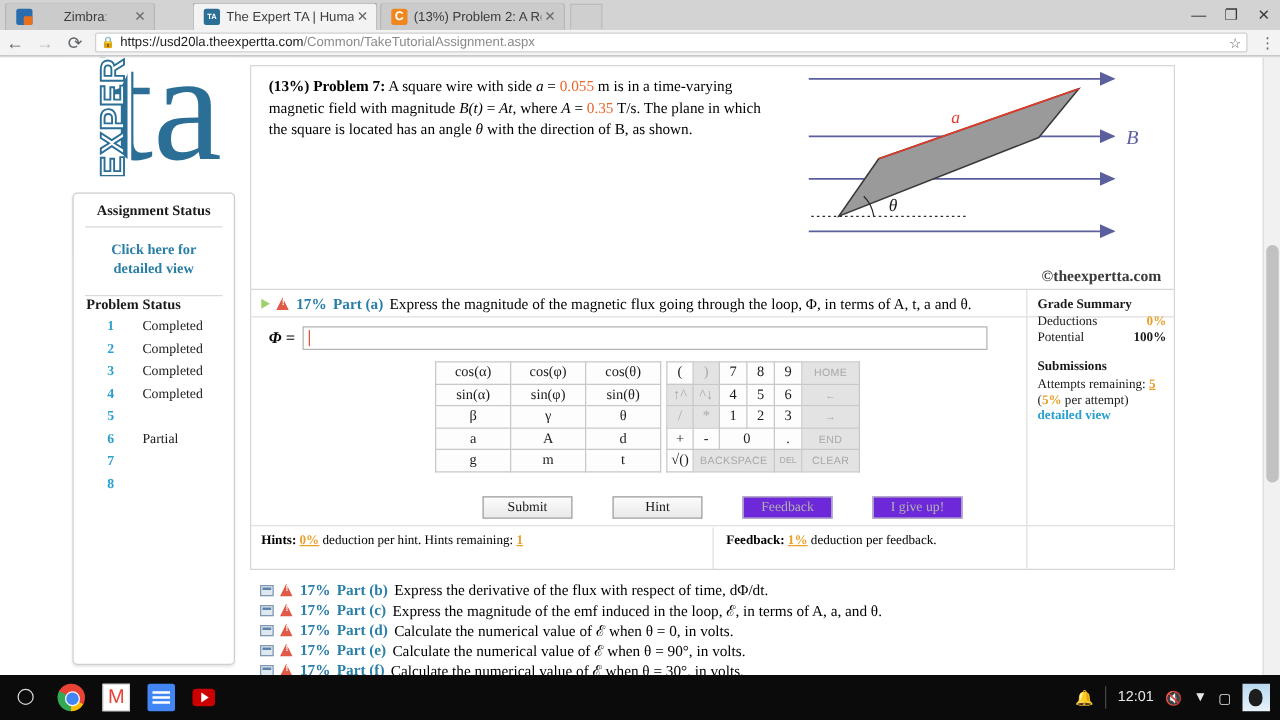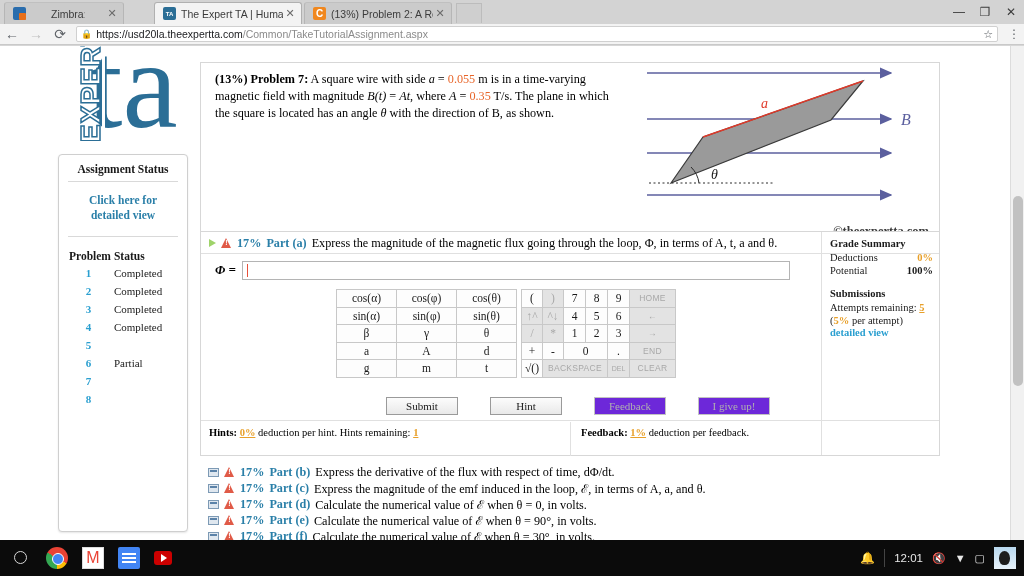--- a/index.html
+++ b/index.html
@@ -140,7 +140,7 @@
   .maincol { position: absolute; top: 0; left: 200px; width: 748px; }
 
   .probbox {
-    position: absolute; top: 16px; left: 0; width: 740px; height: 184px;
+    position: absolute; top: 6px; left: 0; width: 740px; height: 184px;
     background: #ffffff; border: 1px solid #d7d7d7;
   }
   .probtext {

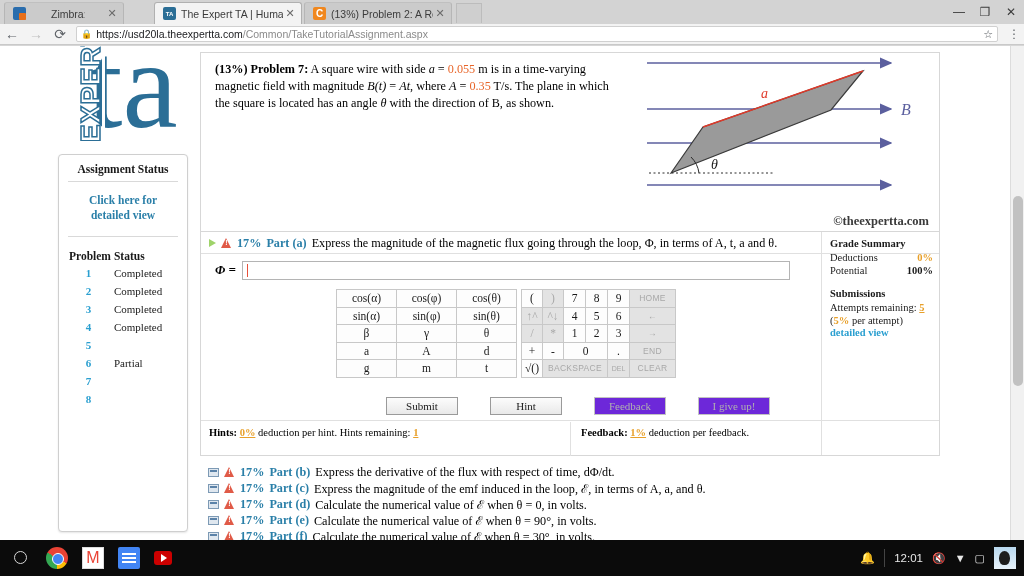--- a/index.html
+++ b/index.html
@@ -128,7 +128,7 @@
     text-align: center; color: #2a7fa8; font-weight: bold; font-size: 11.5px;
     padding: 11px 4px 13px; line-height: 15px; cursor: pointer;
   }
-  .probtbl { width: 100%; margin-top: 12px; border-collapse: collapse; font-size: 11px; }
+  .probtbl { width: 100%; border-collapse: collapse; font-size: 11px; }
   .probtbl th { font-weight: bold; color: #1a1a1a; font-size: 11.5px; padding-bottom: 2px; }
   .probtbl th.c1 { text-align: left; padding-left: 4px; }
   .probtbl th.c2 { text-align: left; padding-left: 2px; }

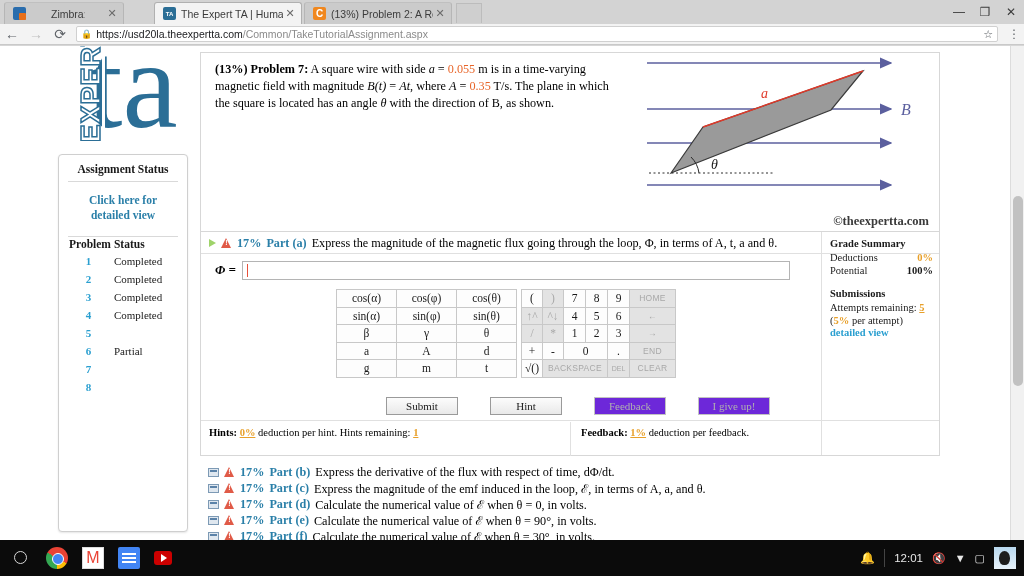--- a/index.html
+++ b/index.html
@@ -208,7 +208,7 @@
   .gp-link { color: #2a9fd0; font-weight: bold; cursor: pointer; }
 
   
-  .keypad { position: absolute; top: 57px; left: 135px; display: flex; }
+  .keypad { position: absolute; top: 57px; left: 147px; display: flex; }
   .kp-left { border-collapse: collapse; }
   .kp-left td {
     width: 60px; height: 17.5px; text-align: center; vertical-align: middle;

